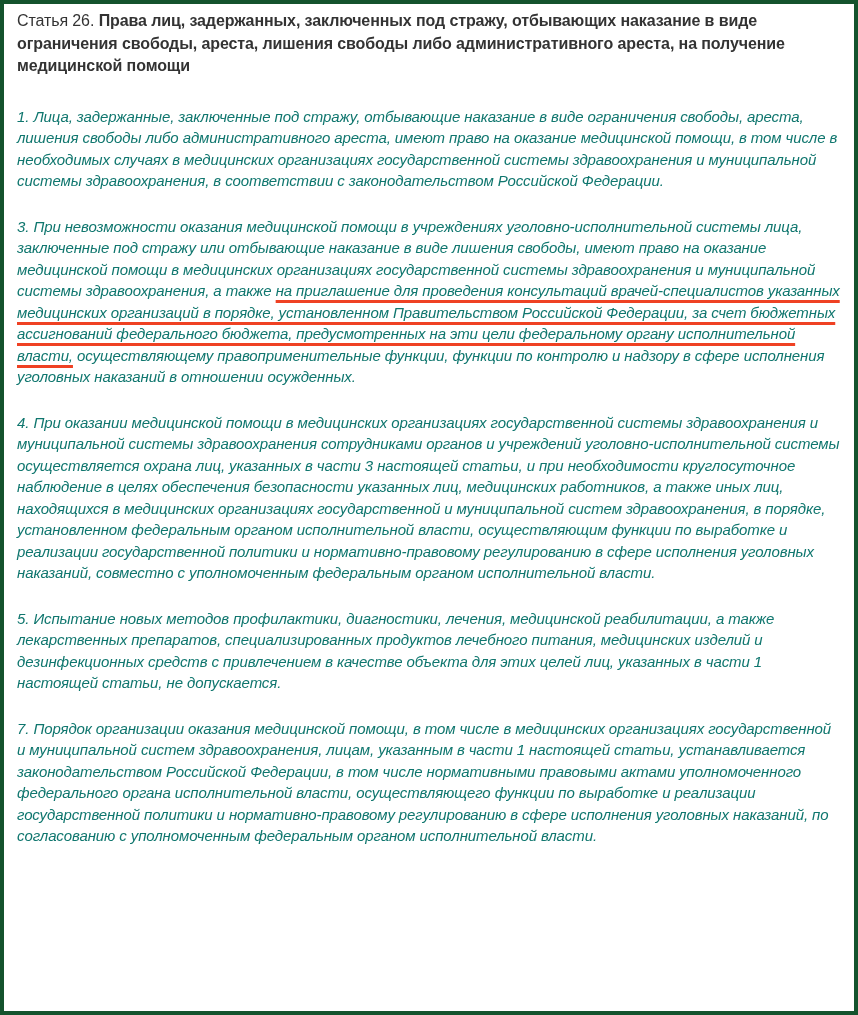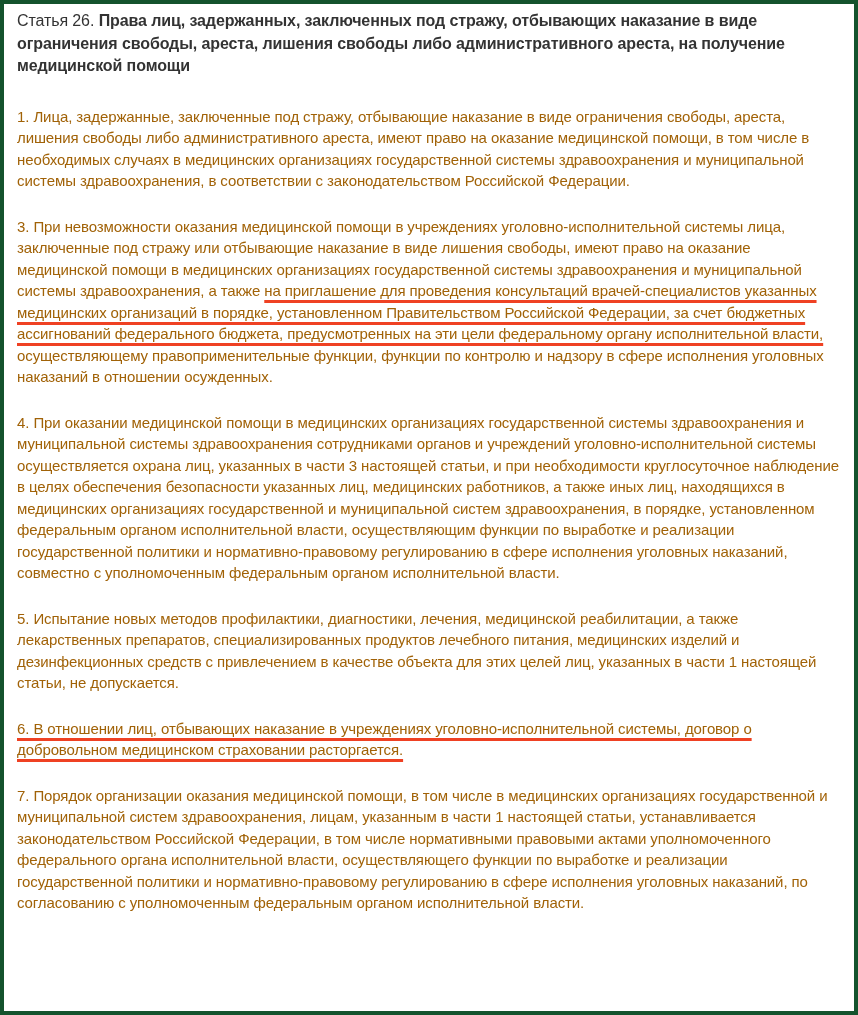--- a/index.html
+++ b/index.html
@@ -34,7 +34,8 @@
     font-size: 15px;
     line-height: 21.5px;
     letter-spacing: -0.1px;
-    color: #a16207;
+    color: #0f766e;
+    font-style: italic;
   }
   .para + .para {
     margin-top: 24px;

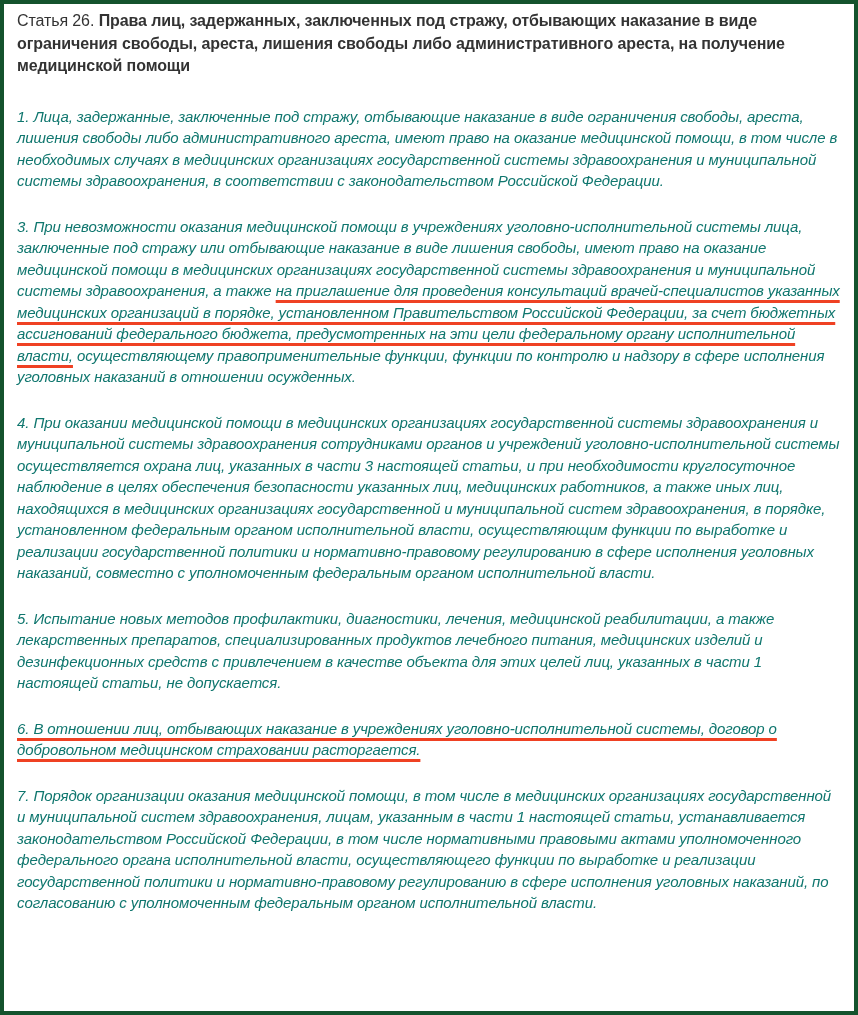--- a/index.html
+++ b/index.html
@@ -61,7 +61,6 @@
       <p class="para"><span>3. При невозможности оказания медицинской помощи в учреждениях уголовно-исполнительной системы лица, заключенные под стражу или отбывающие наказание в виде лишения свободы, имеют право на оказание медицинской помощи в медицинских организациях государственной системы здравоохранения и муниципальной системы здравоохранения, а также </span><span class="underline-red">на приглашение для проведения консультаций врачей-специалистов указанных медицинских организаций в порядке, установленном Правительством Российской Федерации, за счет бюджетных ассигнований федерального бюджета, предусмотренных на эти цели федеральному органу исполнительной власти,</span><span> осуществляющему правоприменительные функции, функции по контролю и надзору в сфере исполнения уголовных наказаний в отношении осужденных.</span></p>
       <p class="para"><span>4. При оказании медицинской помощи в медицинских организациях государственной системы здравоохранения и муниципальной системы здравоохранения сотрудниками органов и учреждений уголовно-исполнительной системы осуществляется охрана лиц, указанных в части 3 настоящей статьи, и при необходимости круглосуточное наблюдение в целях обеспечения безопасности указанных лиц, медицинских работников, а также иных лиц, находящихся в медицинских организациях государственной и муниципальной систем здравоохранения, в порядке, установленном федеральным органом исполнительной власти, осуществляющим функции по выработке и реализации государственной политики и нормативно-правовому регулированию в сфере исполнения уголовных наказаний, совместно с уполномоченным федеральным органом исполнительной власти.</span></p>
       <p class="para"><span>5. Испытание новых методов профилактики, диагностики, лечения, медицинской реабилитации, а также лекарственных препаратов, специализированных продуктов лечебного питания, медицинских изделий и дезинфекционных средств с привлечением в качестве объекта для этих целей лиц, указанных в части 1 настоящей статьи, не допускается.</span></p>
-      <p class="para"><span class="underline-red">6. В отношении лиц, отбывающих наказание в учреждениях уголовно-исполнительной системы, договор о добровольном медицинском страховании расторгается.</span></p>
       <p class="para"><span>7. Порядок организации оказания медицинской помощи, в том числе в медицинских организациях государственной и муниципальной систем здравоохранения, лицам, указанным в части 1 настоящей статьи, устанавливается законодательством Российской Федерации, в том числе нормативными правовыми актами уполномоченного федерального органа исполнительной власти, осуществляющего функции по выработке и реализации государственной политики и нормативно-правовому регулированию в сфере исполнения уголовных наказаний, по согласованию с уполномоченным федеральным органом исполнительной власти.</span></p>
     </div>
 </div>

